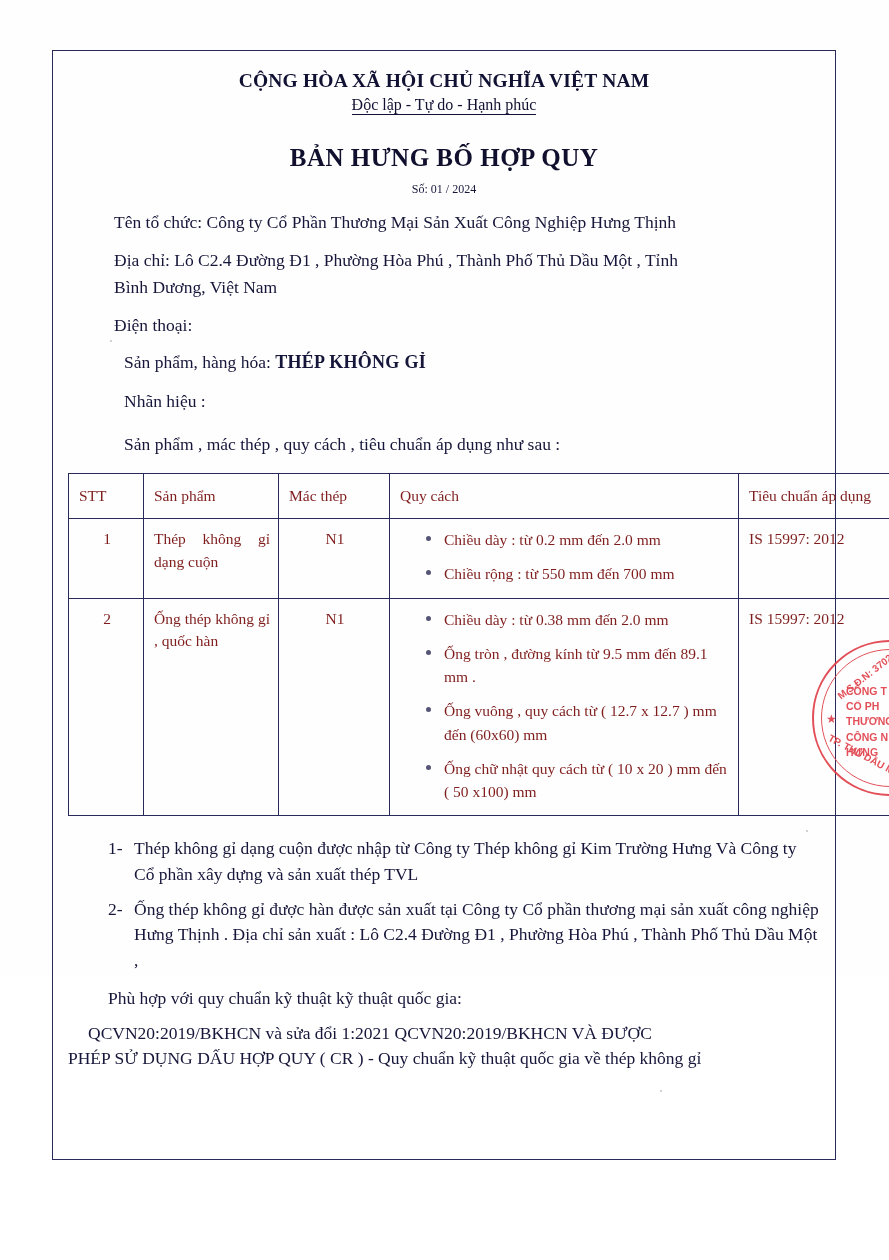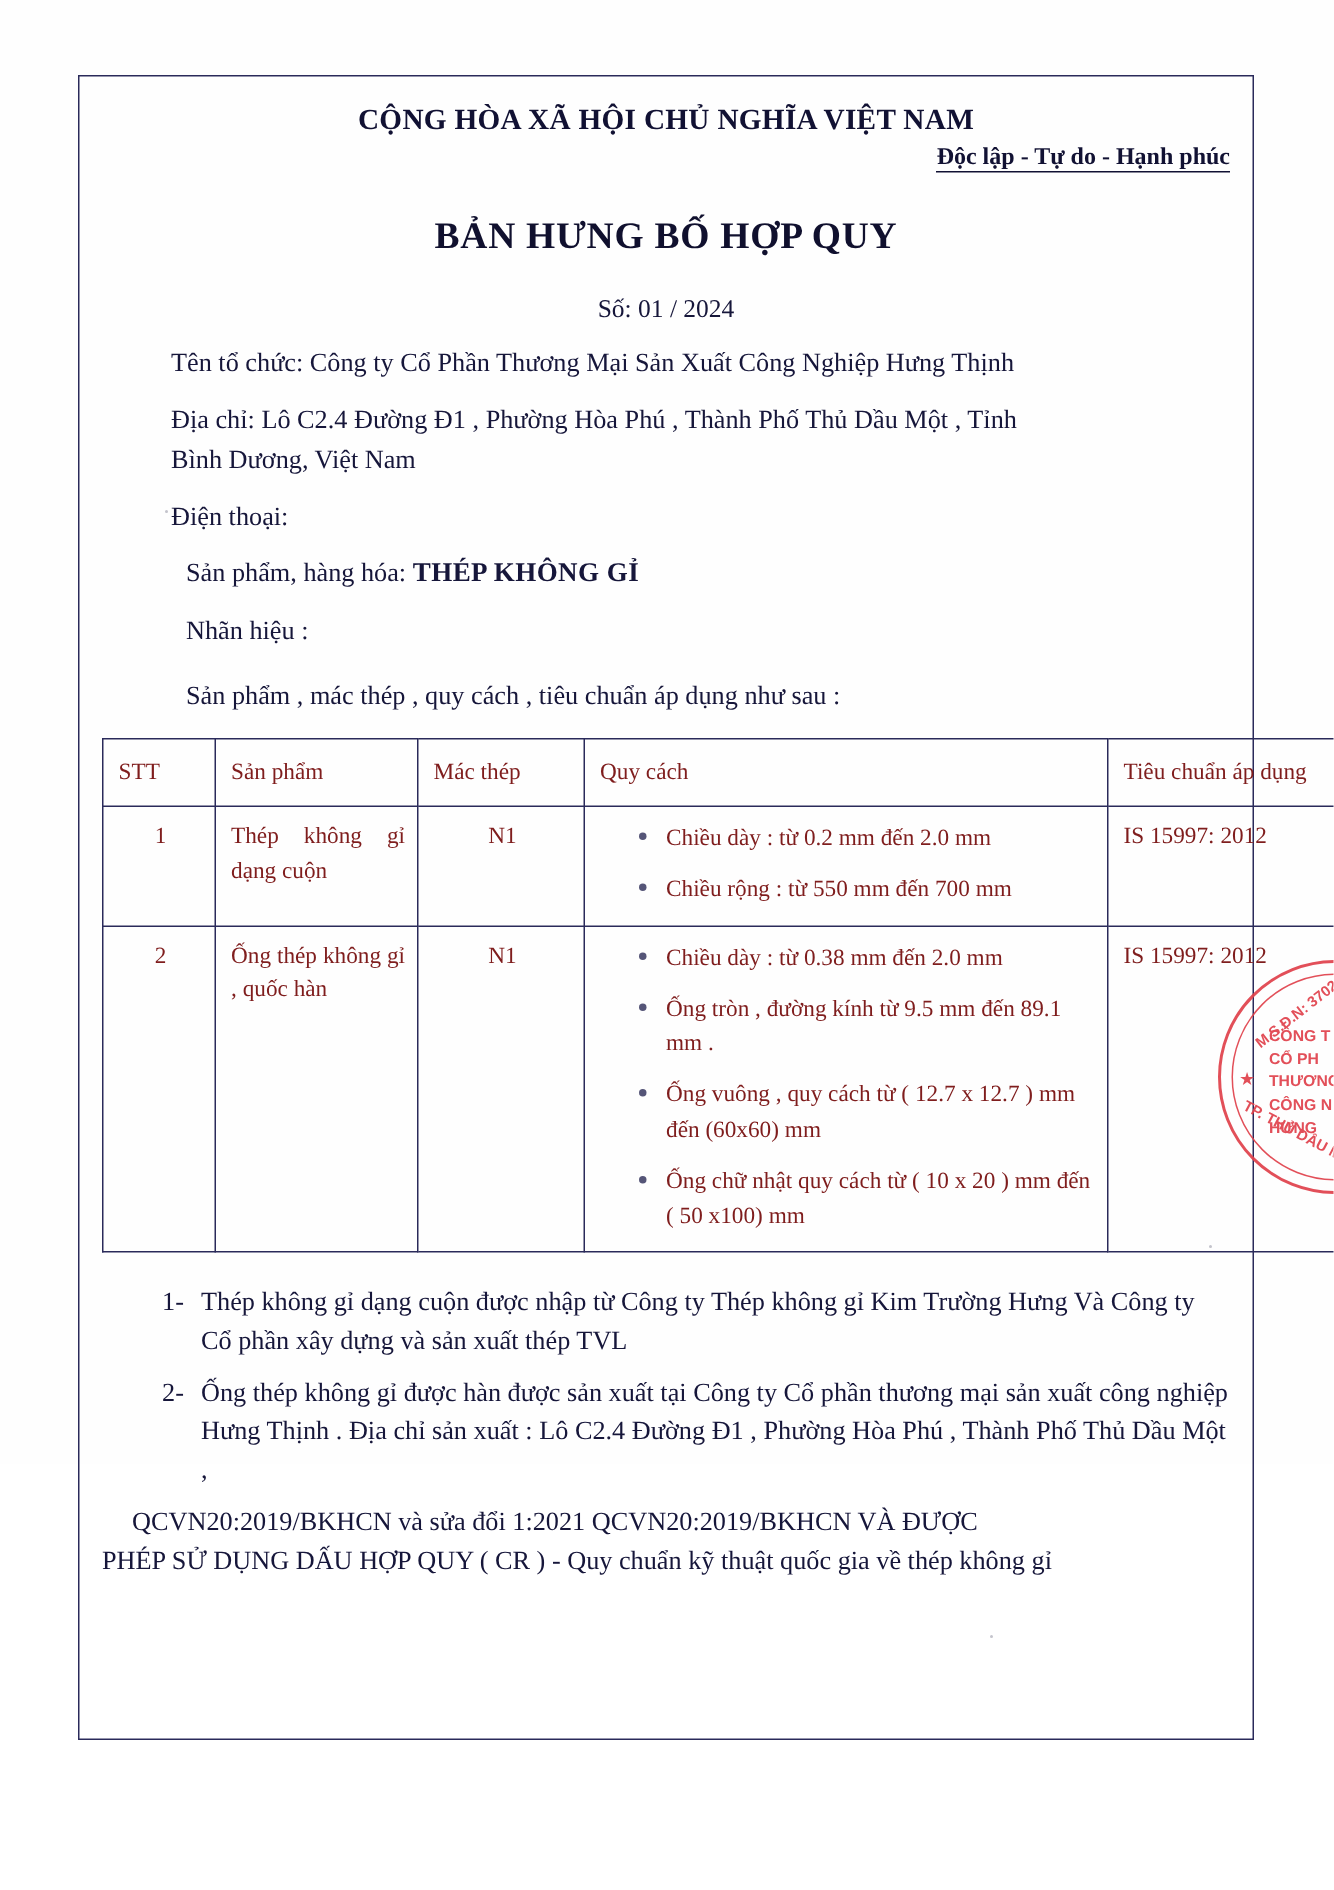--- a/index.html
+++ b/index.html
@@ -47,8 +47,8 @@
     color: #111133;
   }
   .nation-sub {
-    text-align: right;
-    font-weight: bold;
+    text-align: center;
+    font-weight: normal;
     font-size: 16px;
     margin-top: 4px;
     color: #111133;

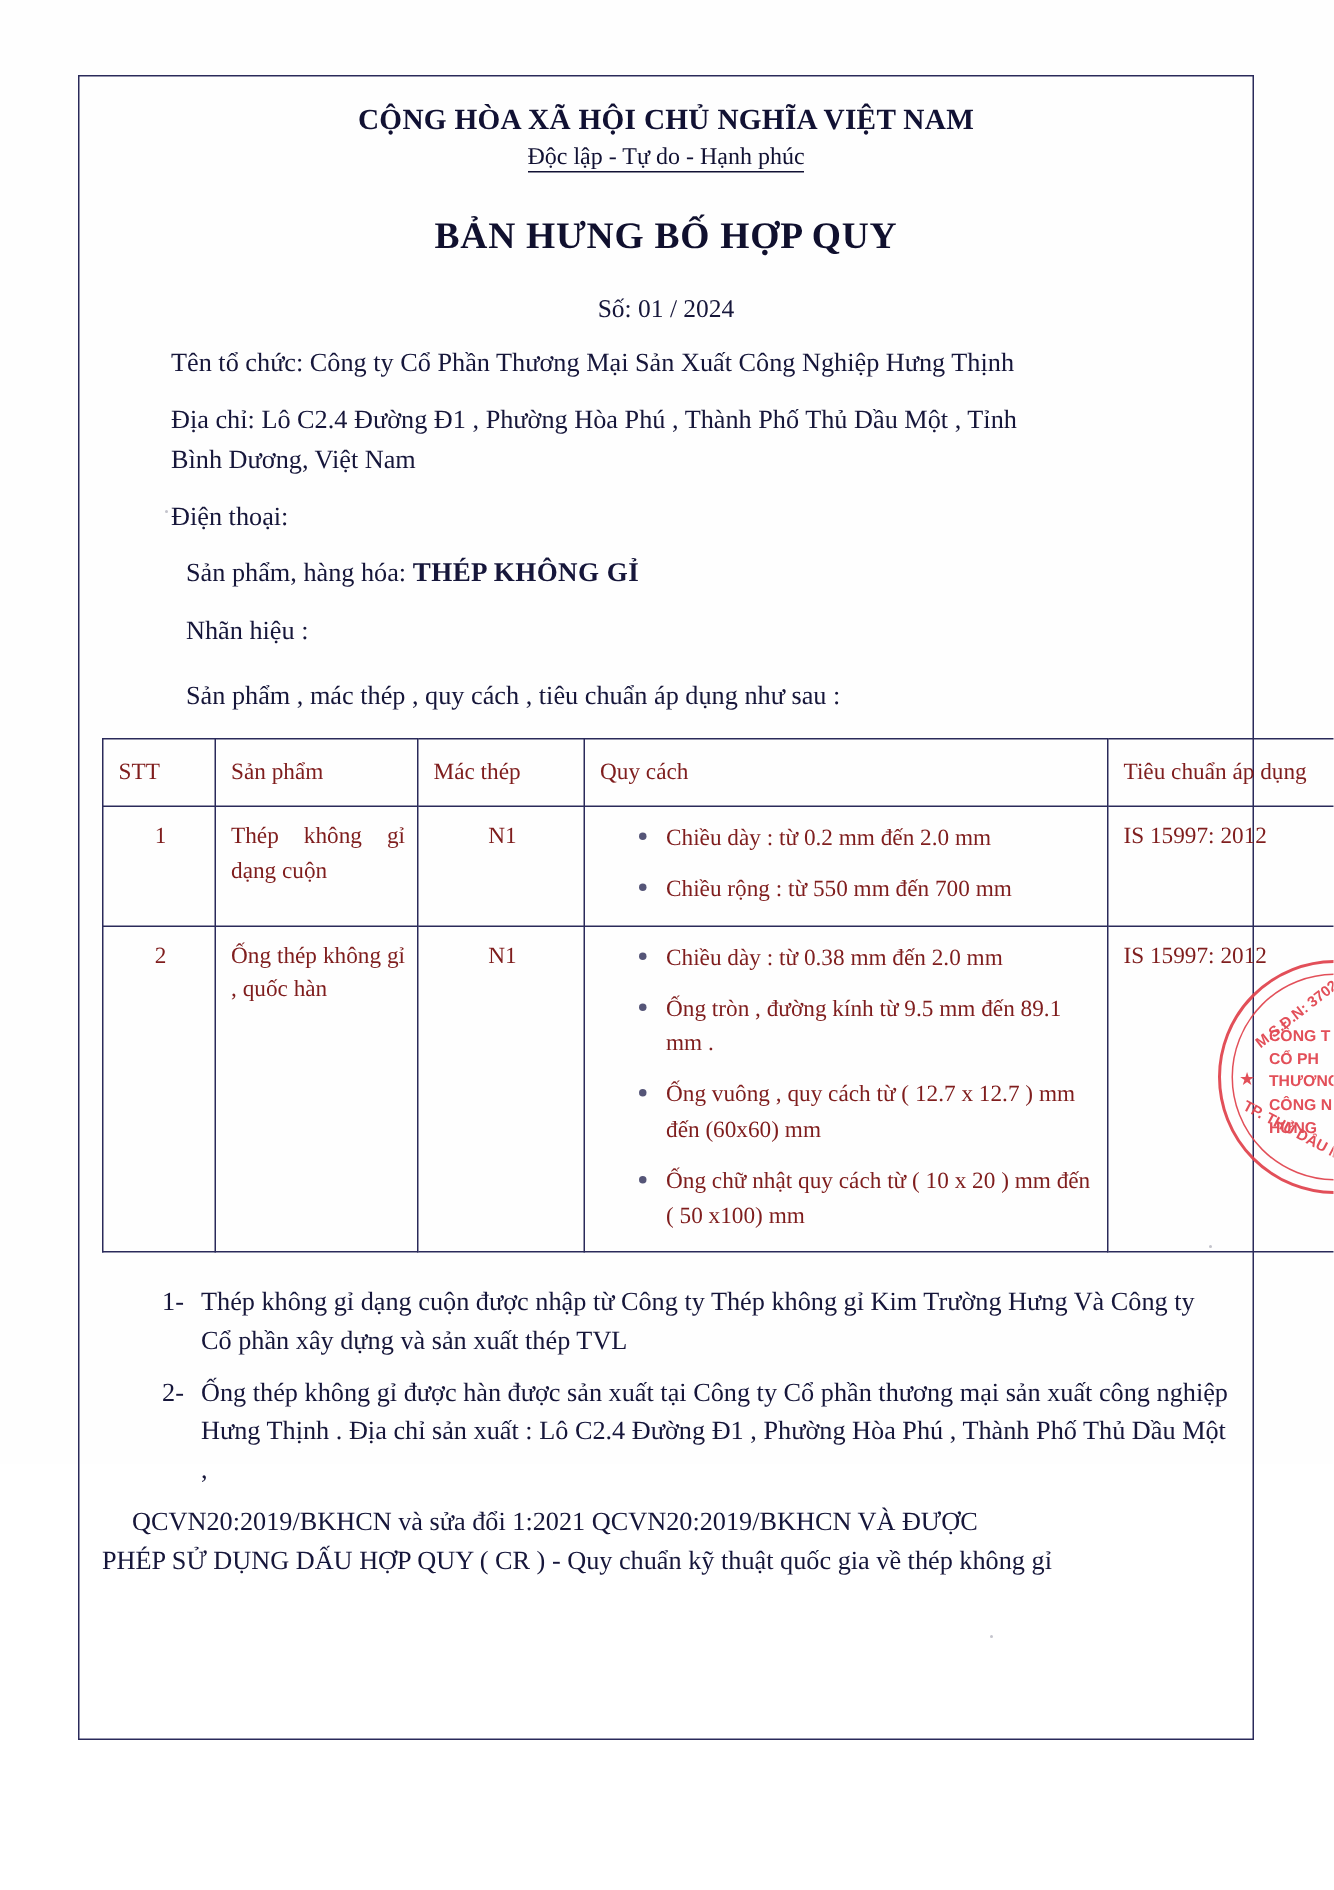--- a/index.html
+++ b/index.html
@@ -67,8 +67,8 @@
   }
   .doc-number {
     text-align: center;
-    font-size: 17px;
-    margin-top: 24px;
+    font-size: 12px;
+    margin-top: 10px;
     color: #16163a;
   }
   .para {

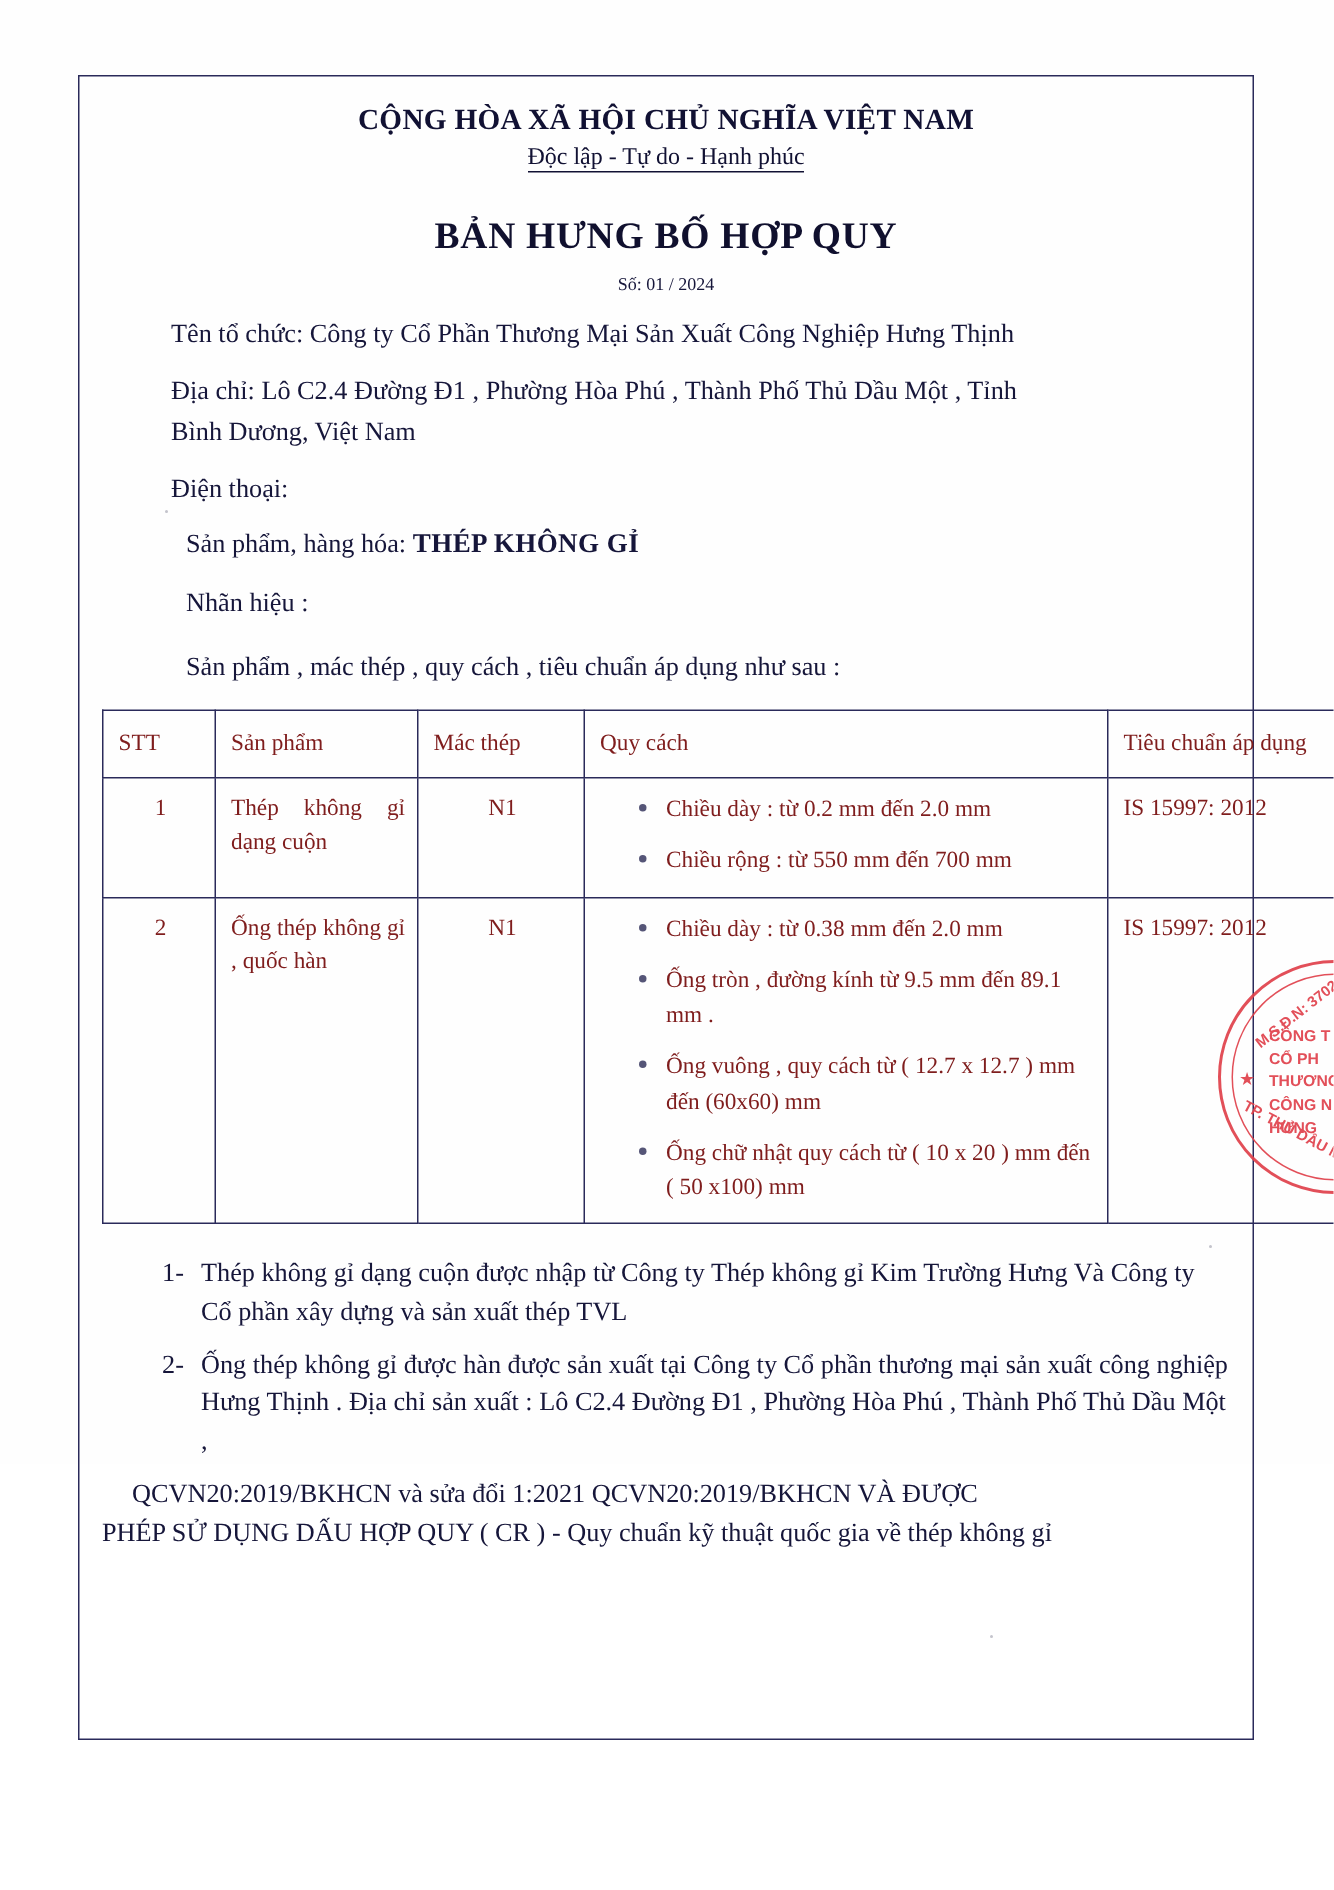--- a/index.html
+++ b/index.html
@@ -303,6 +303,7 @@
     </div>
 
     <div class="tail">
+      <div class="para">Phù hợp với quy chuẩn kỹ thuật kỹ thuật quốc gia:</div>
     </div>
     <div class="tail-final">
       <span class="l1">QCVN20:2019/BKHCN và sửa đổi 1:2021  QCVN20:2019/BKHCN VÀ ĐƯỢC</span>

